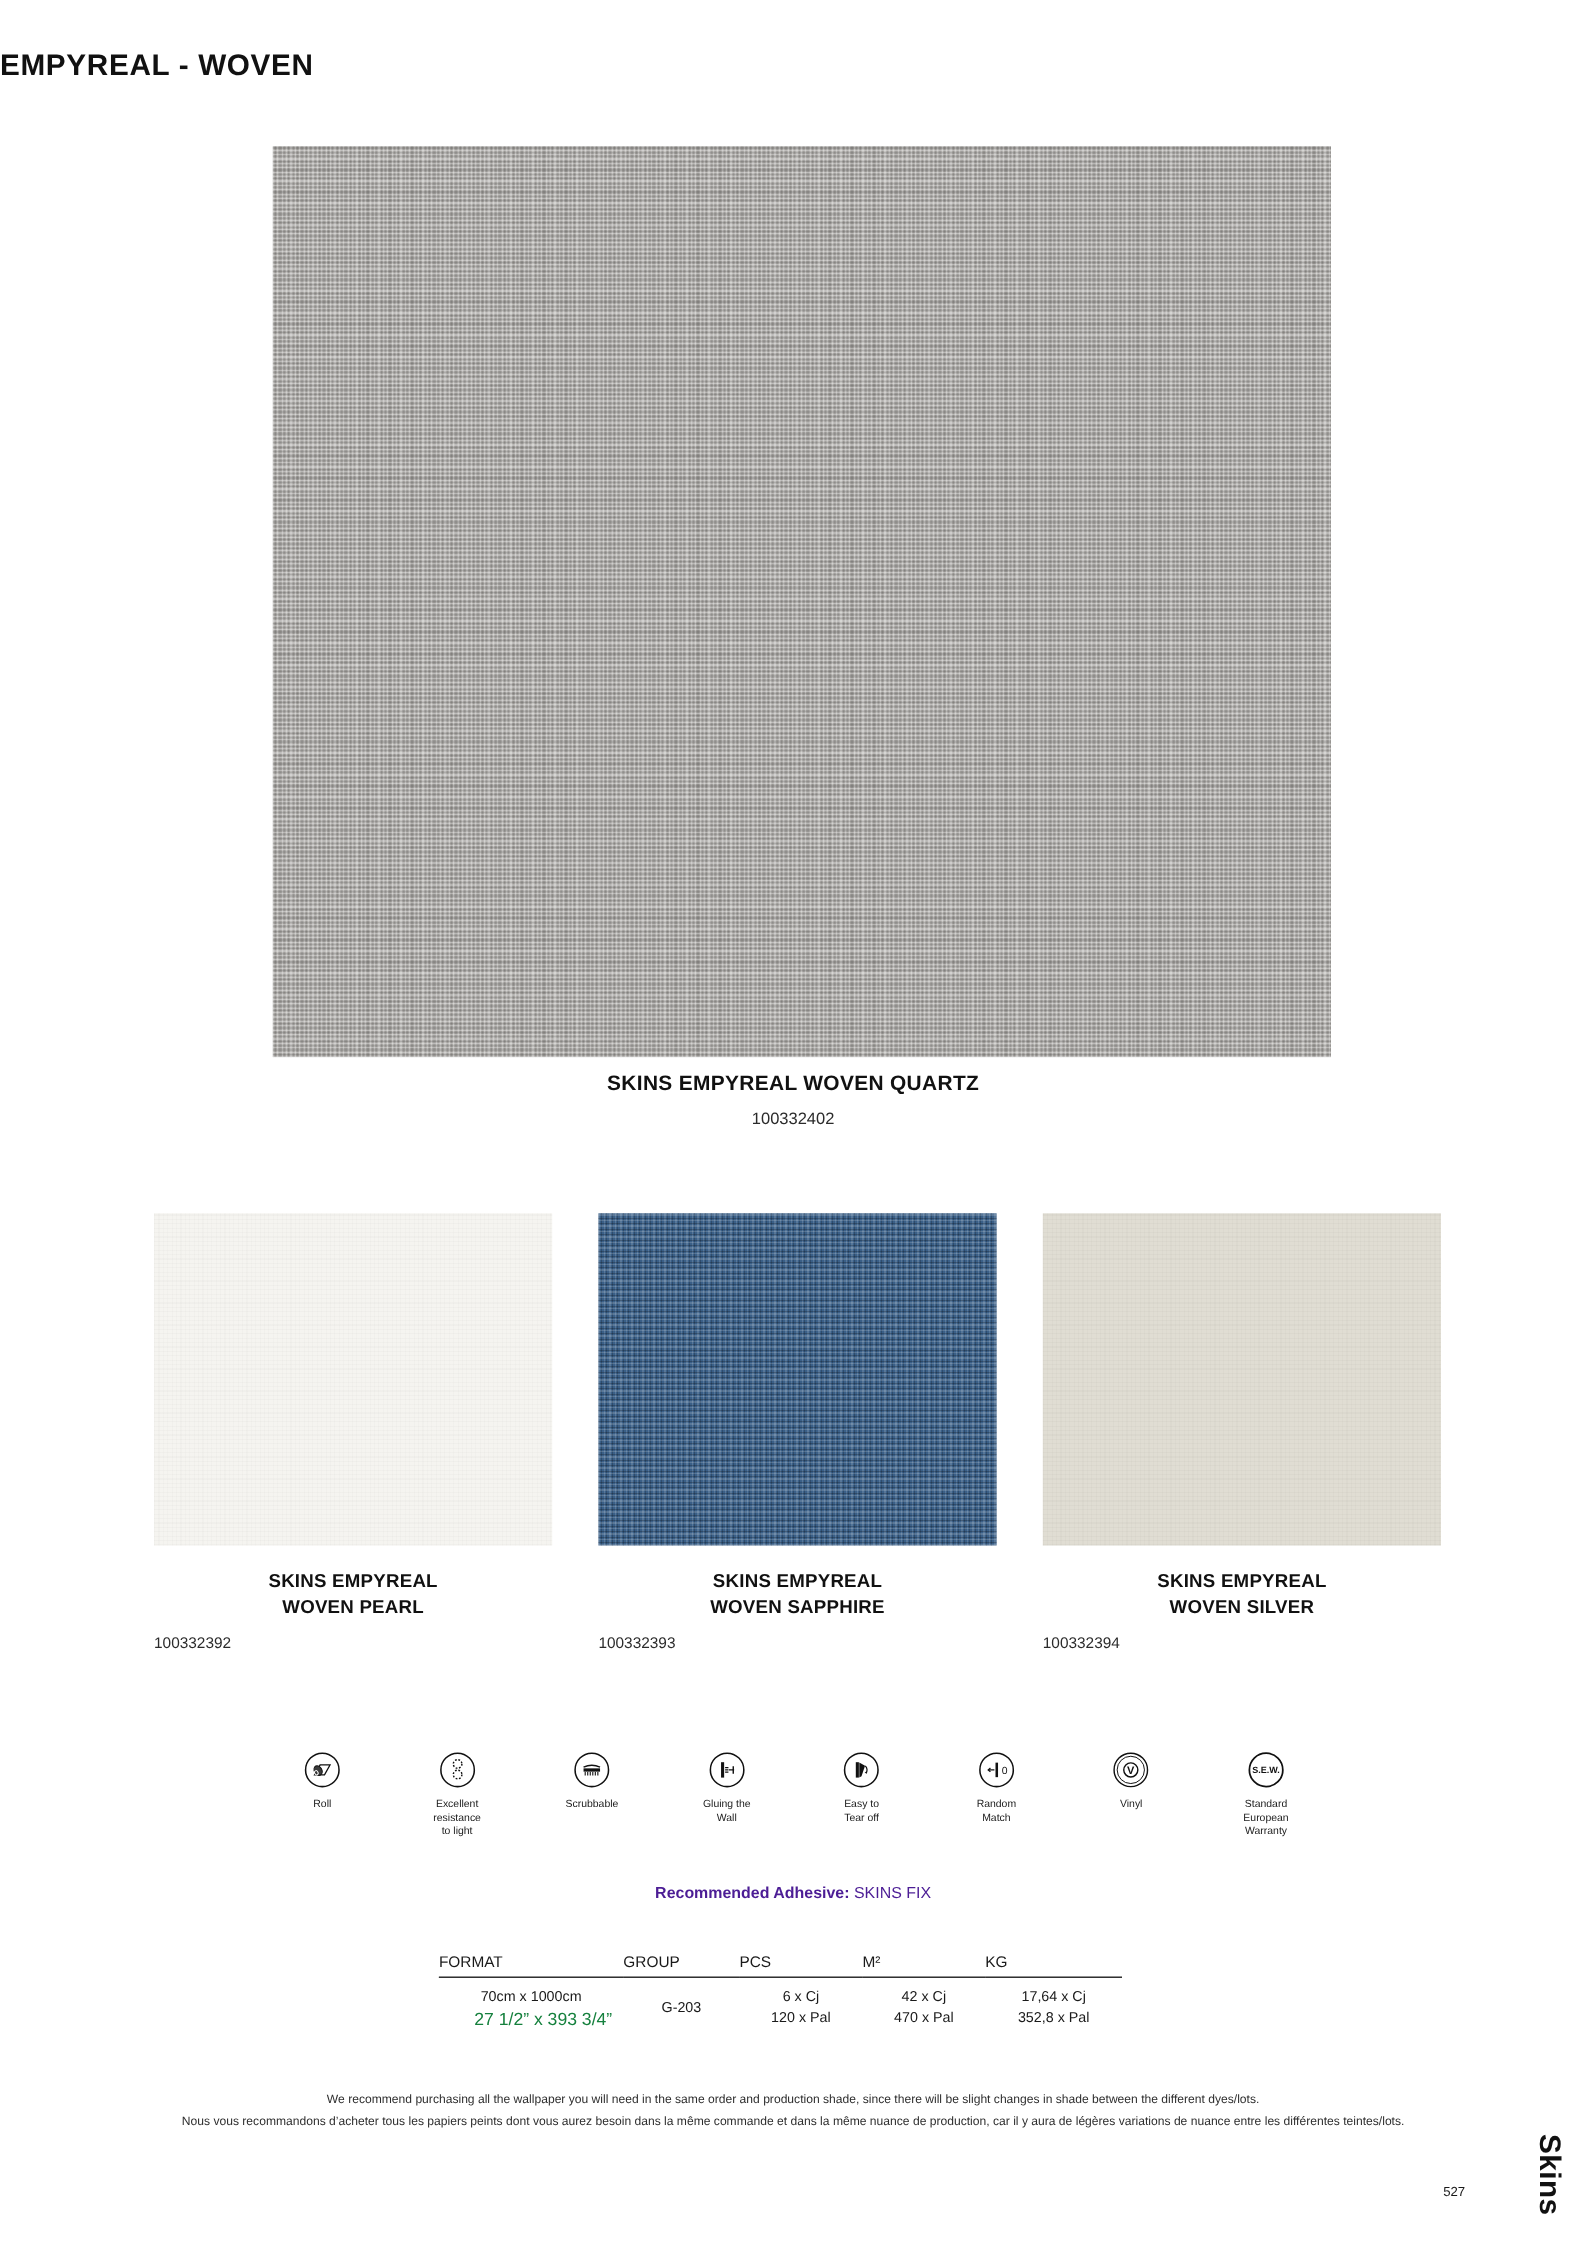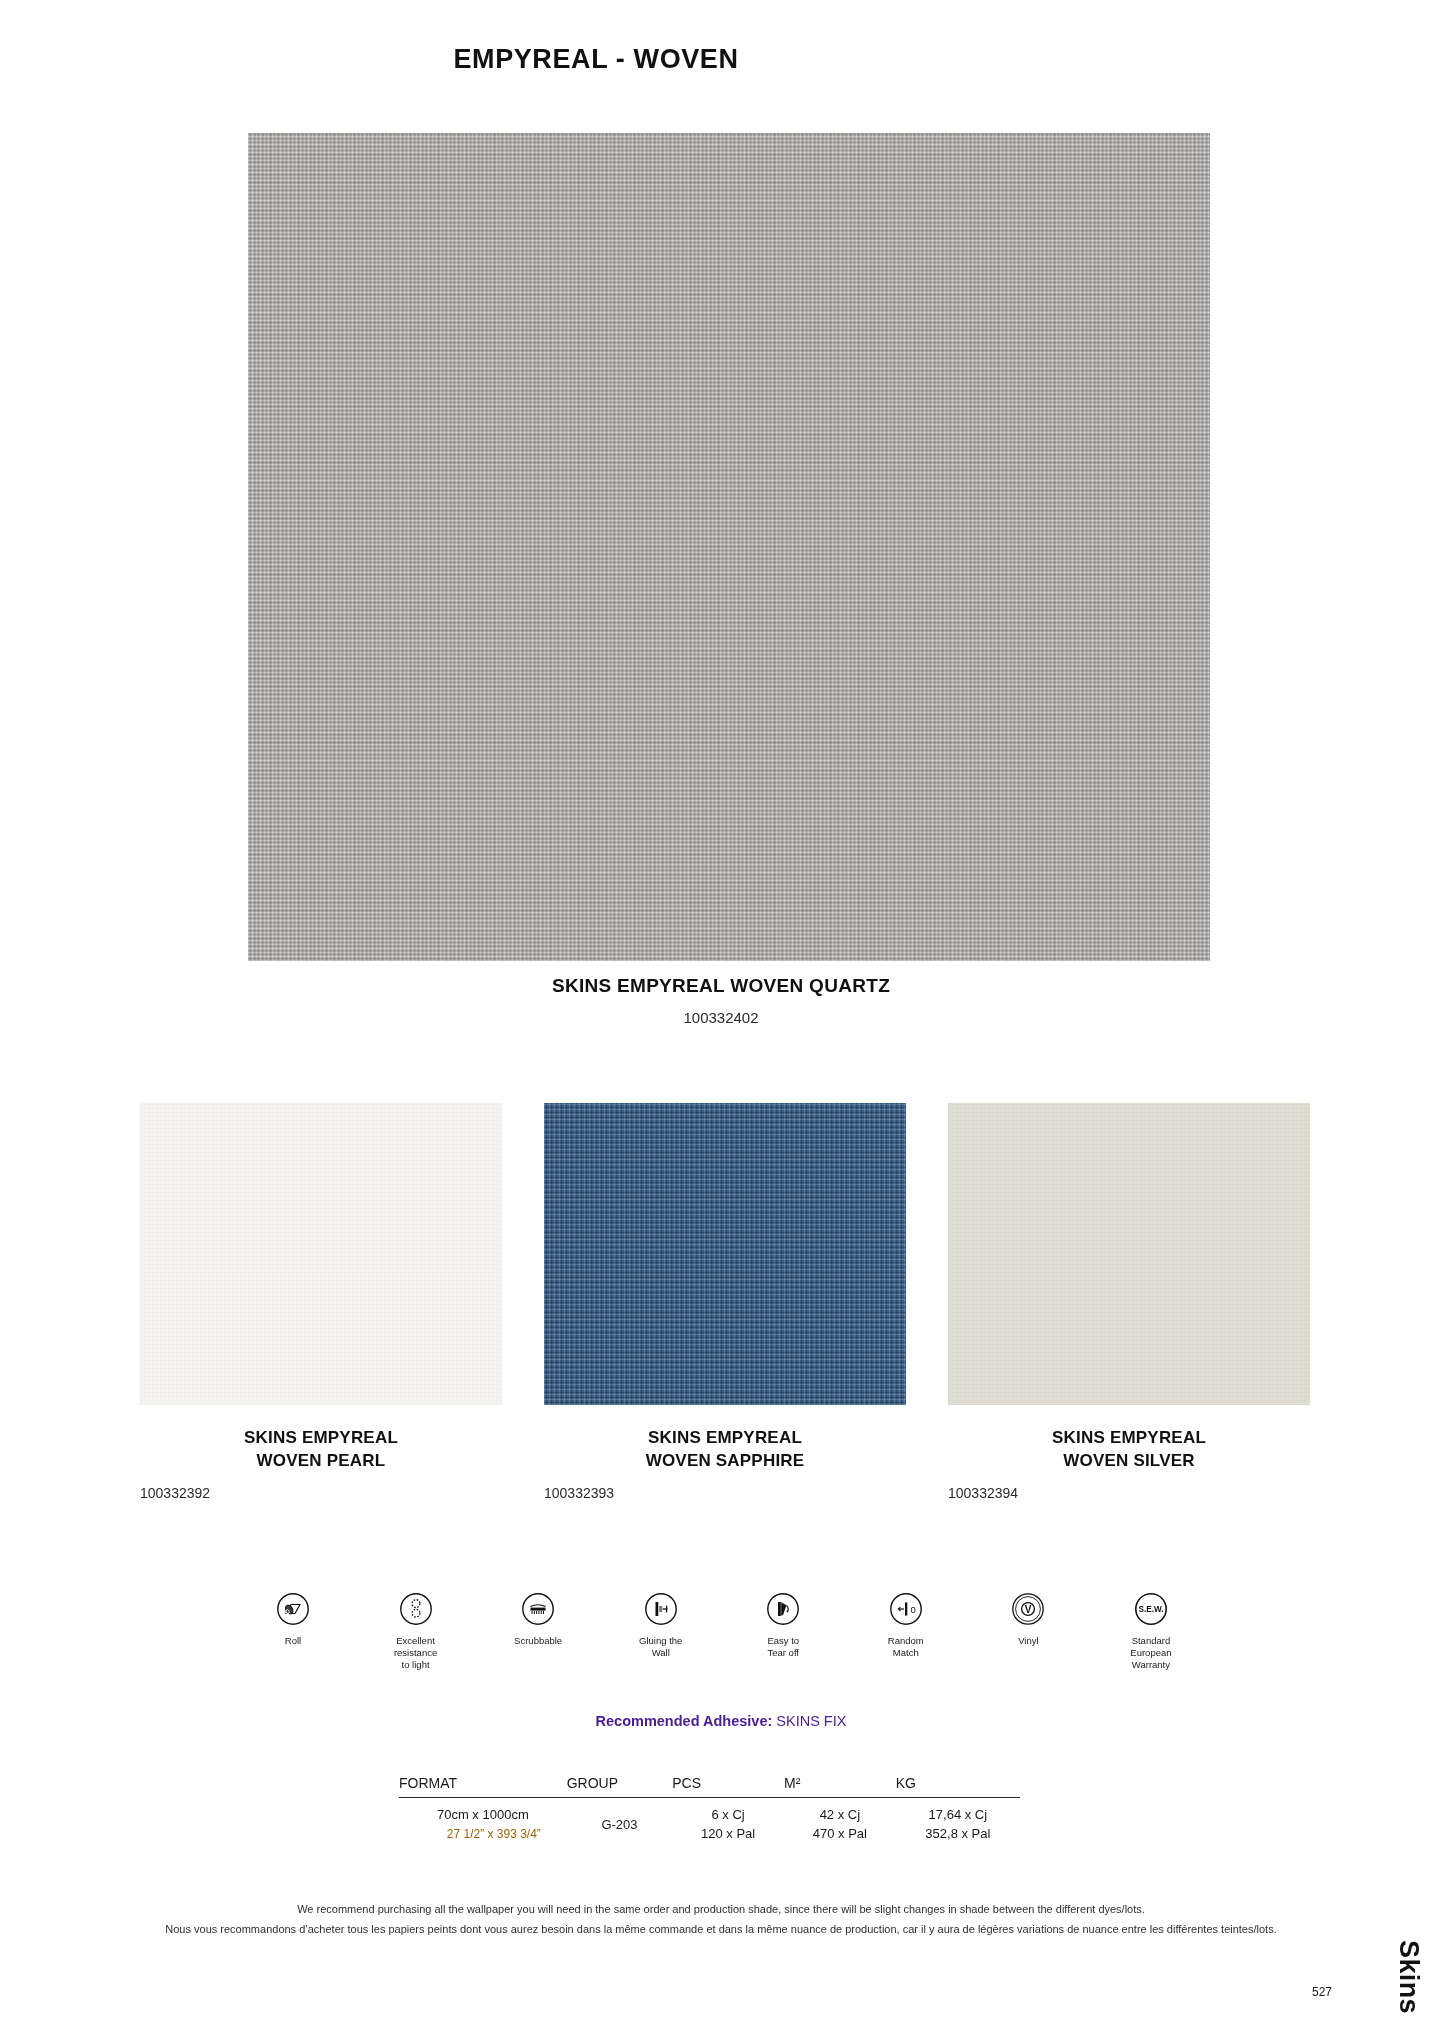--- a/index.html
+++ b/index.html
@@ -23,7 +23,6 @@
     top: 44px;
     left: 0;
     width: 1192px;
-    text-align: center;
     font-size: 27px;
     font-weight: 700;
     letter-spacing: 0.6px;

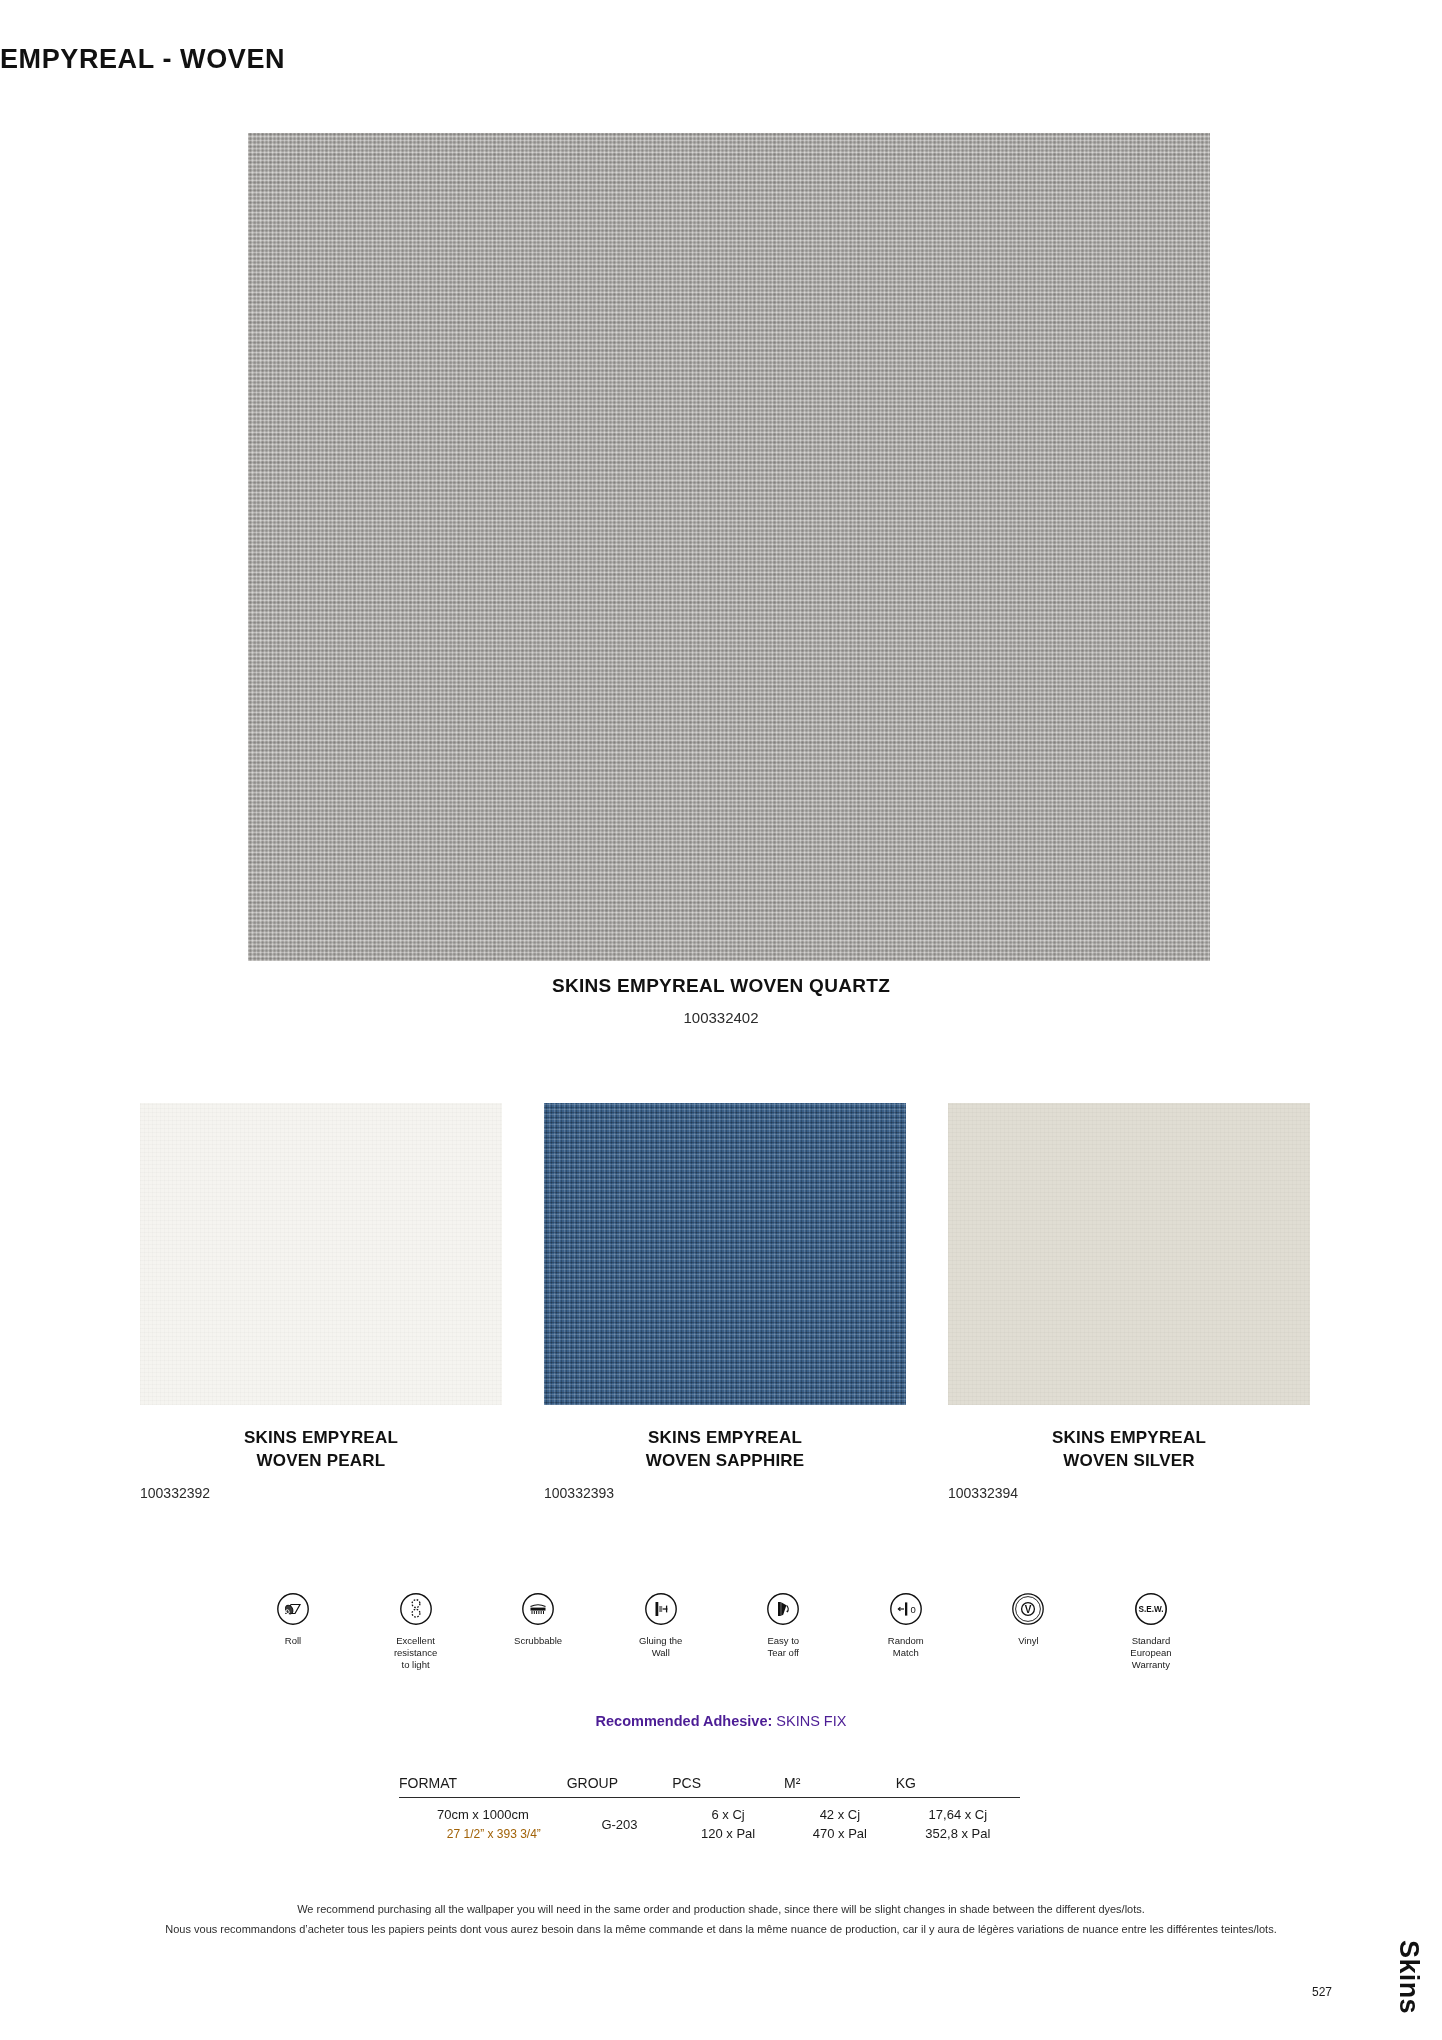--- a/index.html
+++ b/index.html
@@ -209,8 +209,8 @@
     line-height: 1.45;
   }
   .spec-table td .sub {
-    color: #a16207;
-    font-size: 12px;
+    color: #15803d;
+    font-size: 16px;
     margin-left: 22px;
   }
   .spec-table td.group-cell { padding-top: 18px; }

